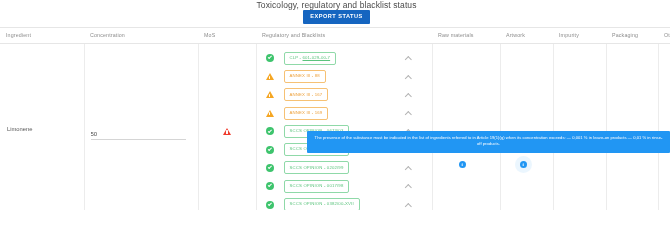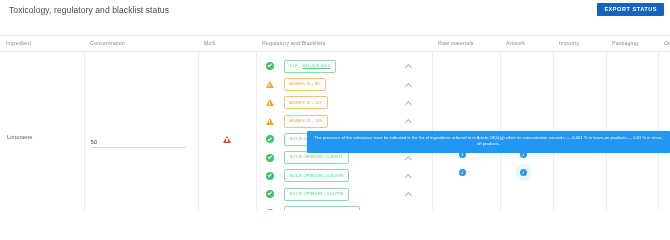--- a/index.html
+++ b/index.html
@@ -18,7 +18,7 @@
 
   
   .titlebar {
-    height: 36px;
+    height: 28px;
     border-bottom: 1px solid #e6e6e6;
     display: flex;
     align-items: center;
@@ -26,6 +26,7 @@
     padding: 0 6px 16px 9px;
     box-sizing: border-box;
     background: #fff;
+    flex-direction: column;
   }
   .title {
     font-size: 8.5px;

